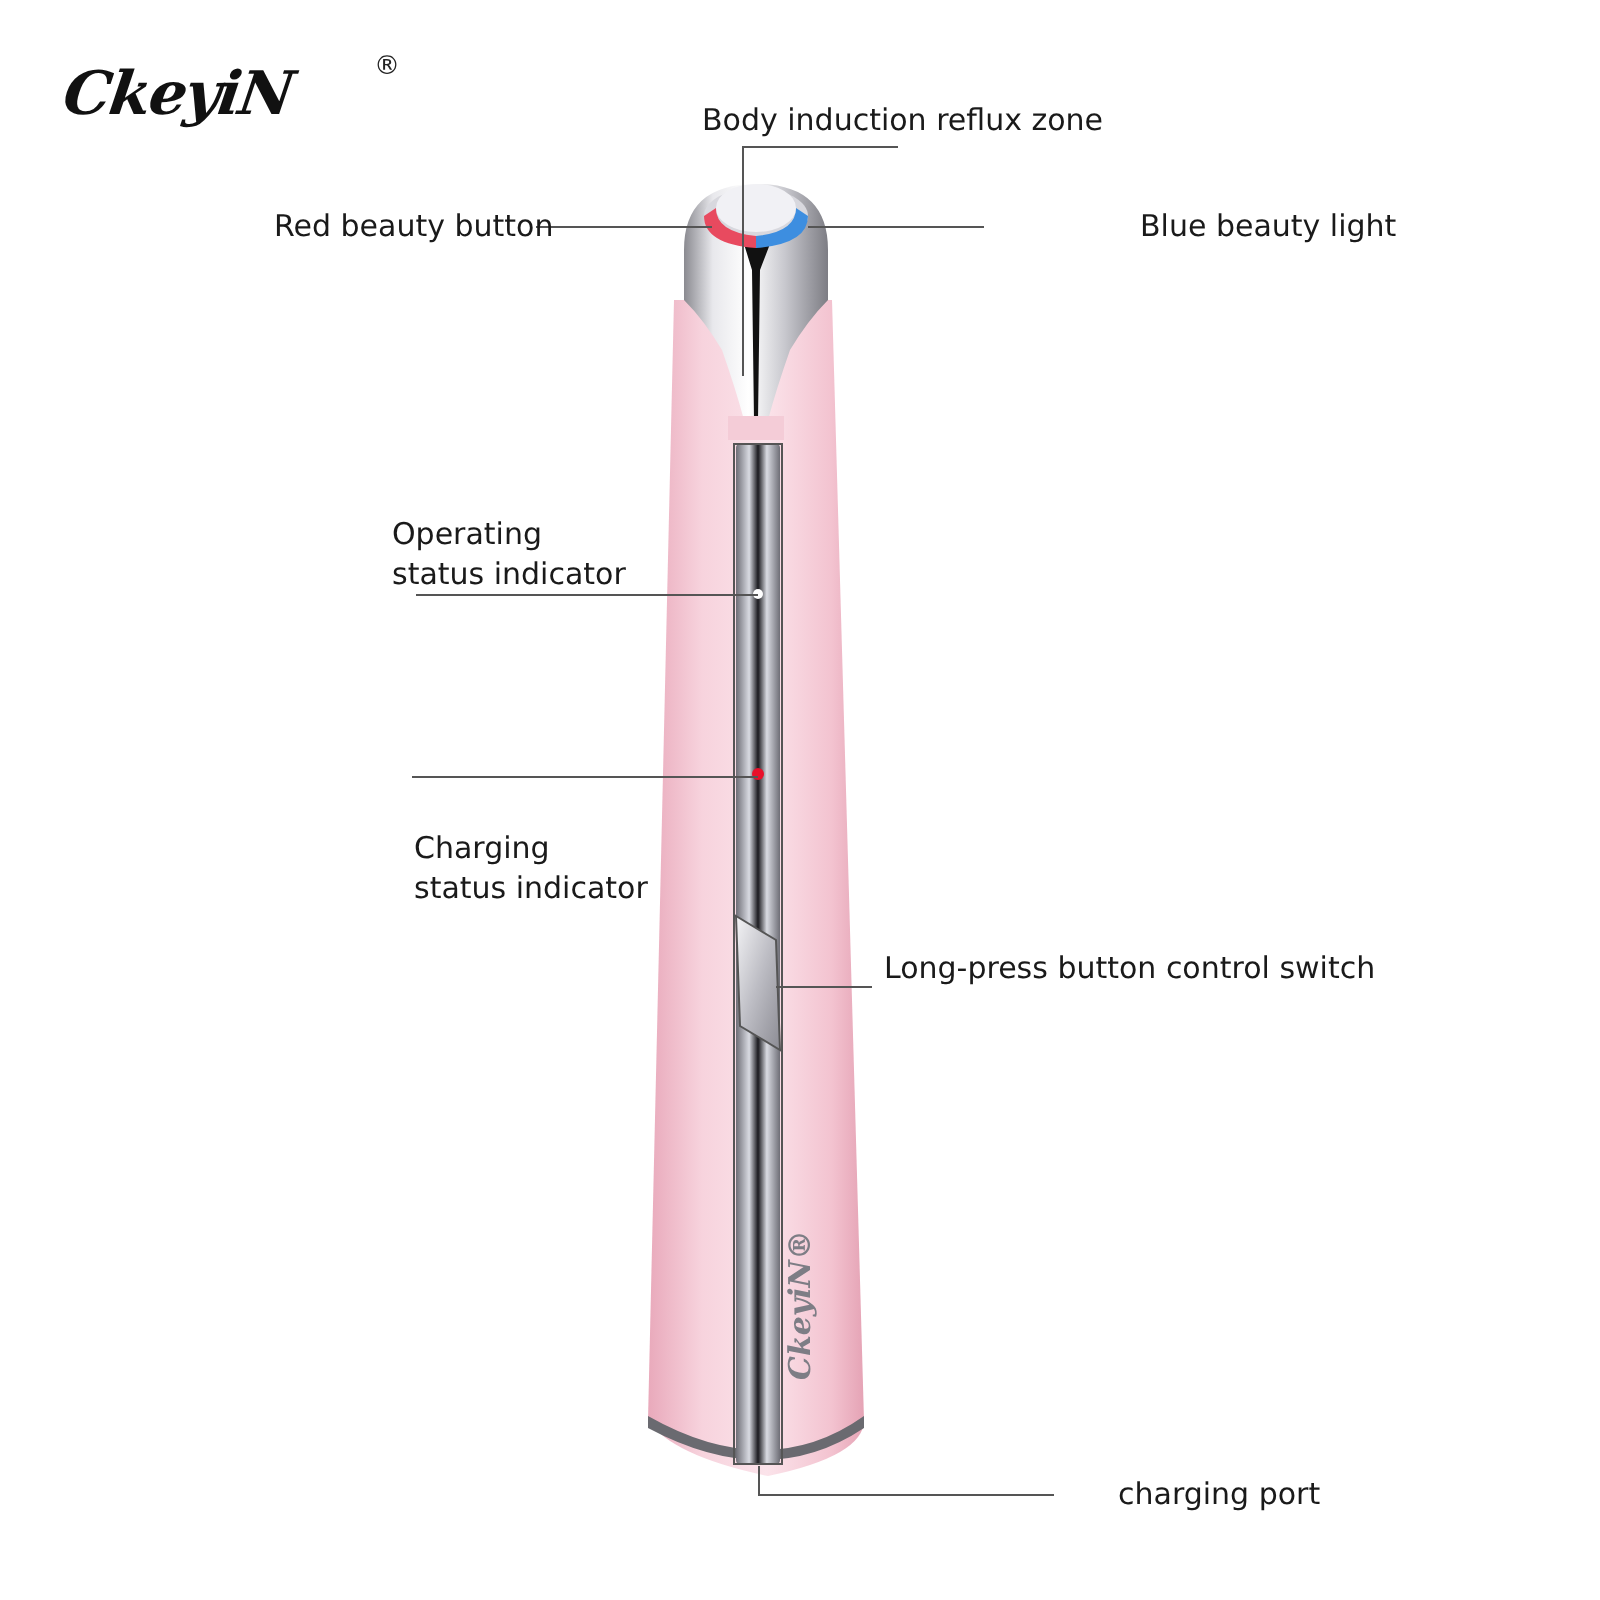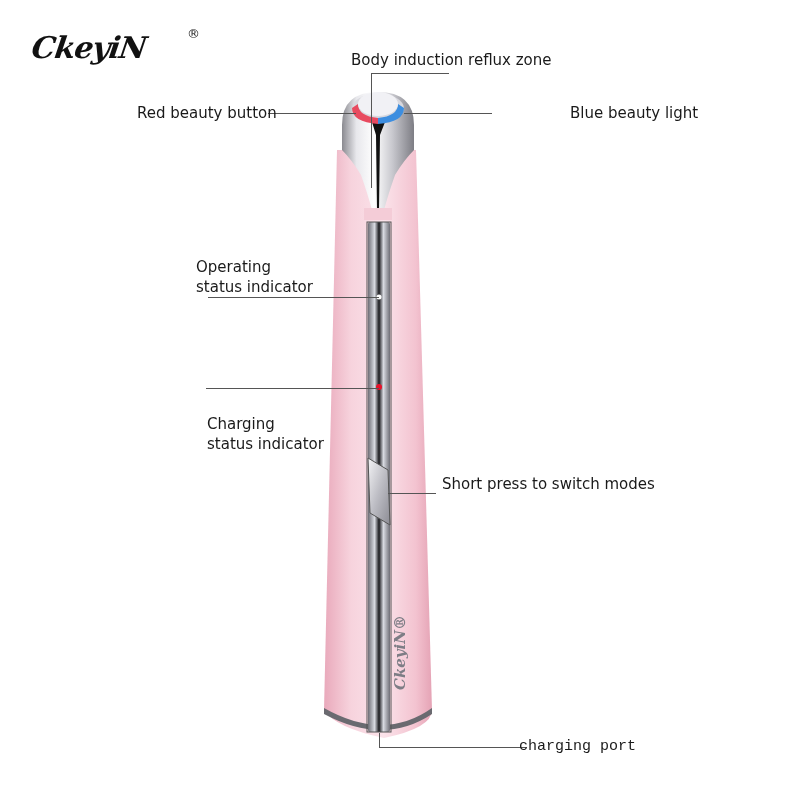--- a/index.html
+++ b/index.html
@@ -111,6 +111,7 @@
 </div>
 
 <div class="label" style="left:442px; top:471px; line-height:26px;">
+  <div>Long-press button control switch</div>
   <div>Short press to switch modes</div>
 </div>
 

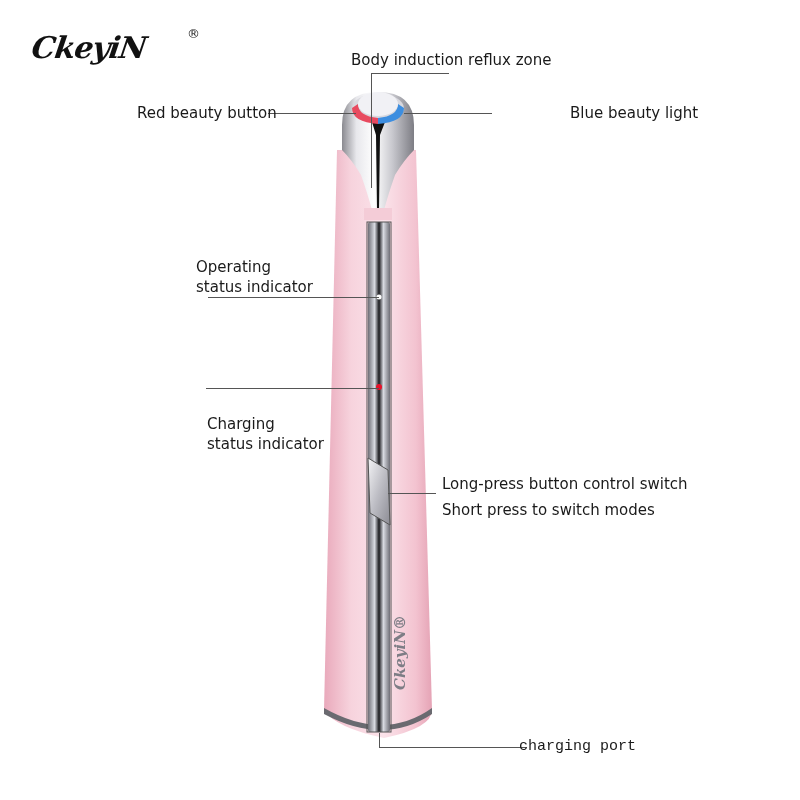--- a/index.html
+++ b/index.html
@@ -112,7 +112,6 @@
 
 <div class="label" style="left:442px; top:471px; line-height:26px;">
   <div>Long-press button control switch</div>
-  <div>Short press to switch modes</div>
 </div>
 
 <div class="label" style="left:519px; top:737px;font-family:Liberation Mono, monospace;">charging port</div>

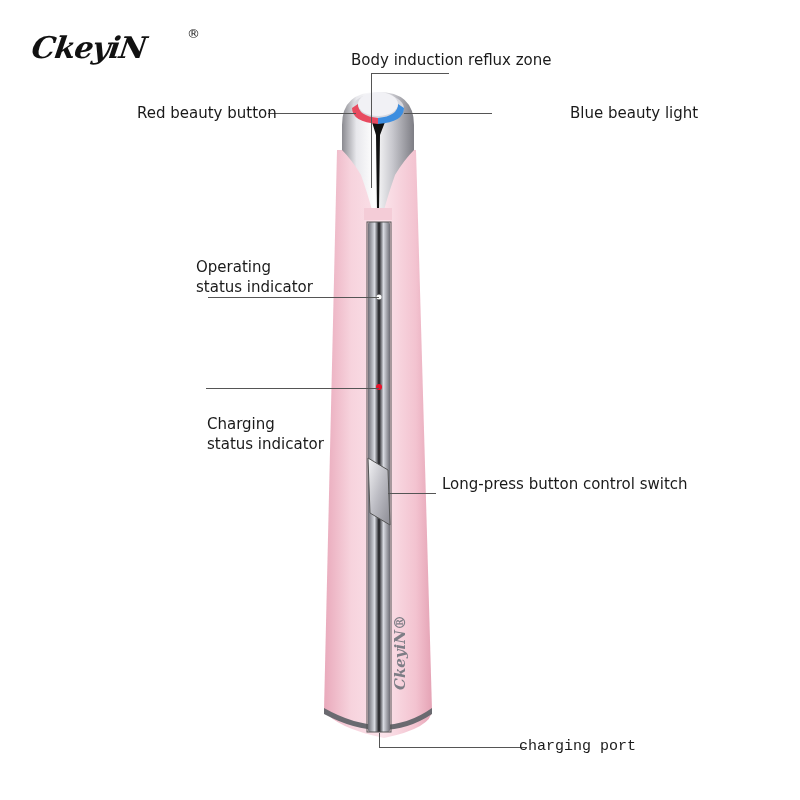--- a/index.html
+++ b/index.html
@@ -114,6 +114,6 @@
   <div>Long-press button control switch</div>
 </div>
 
-<div class="label" style="left:519px; top:737px;font-family:Liberation Mono, monospace;">charging port</div>
+<div class="label" style="left:559px; top:737px;">charging port</div>
 
 </body></html>

